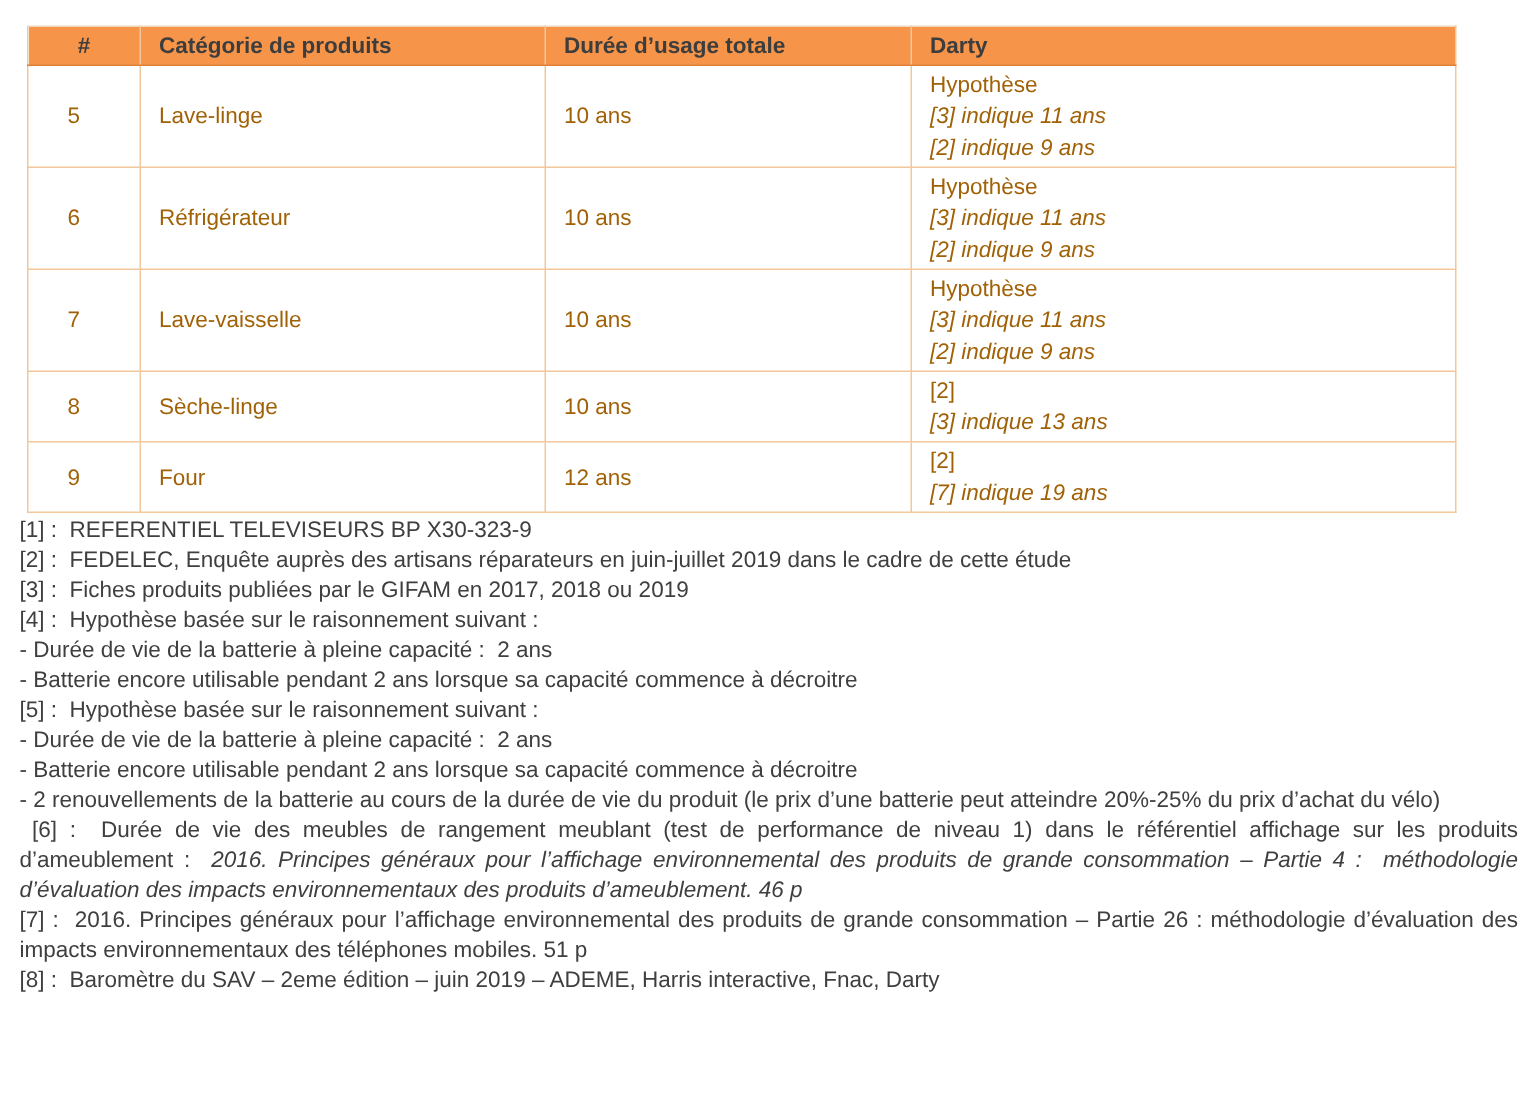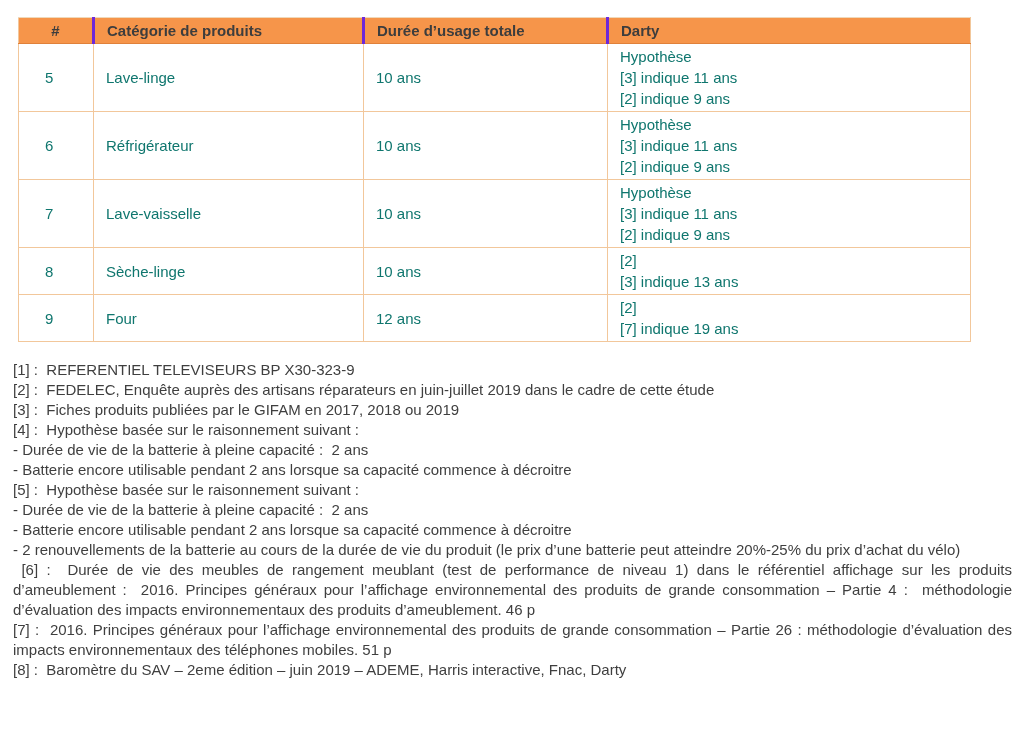--- a/index.html
+++ b/index.html
@@ -38,7 +38,7 @@
     text-align: left;
     height: 21px;
     padding: 2px 12px;
-    border-left: 3px solid #6d28d9;
+    border-left: 1px solid #6d28d9;
     border-top: 1px solid #EFD9BB;
     border-bottom: 1px solid #E0813A;
   }

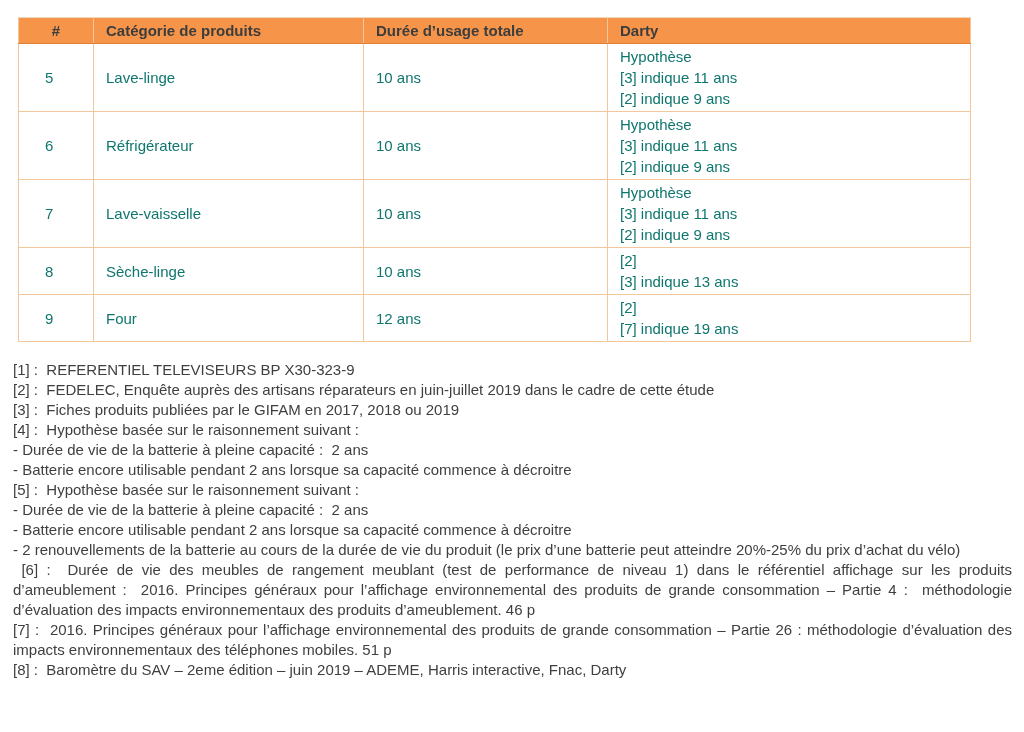--- a/index.html
+++ b/index.html
@@ -52,7 +52,7 @@
     line-height: 21px;
     padding: 2px 12px;
     vertical-align: middle;
-    color: #0f766e;
+    color: #a16207;
   }
   table.usage-table td.col-num { padding-left: 26px; }
   table.usage-table td.col-dur { text-align: left; }

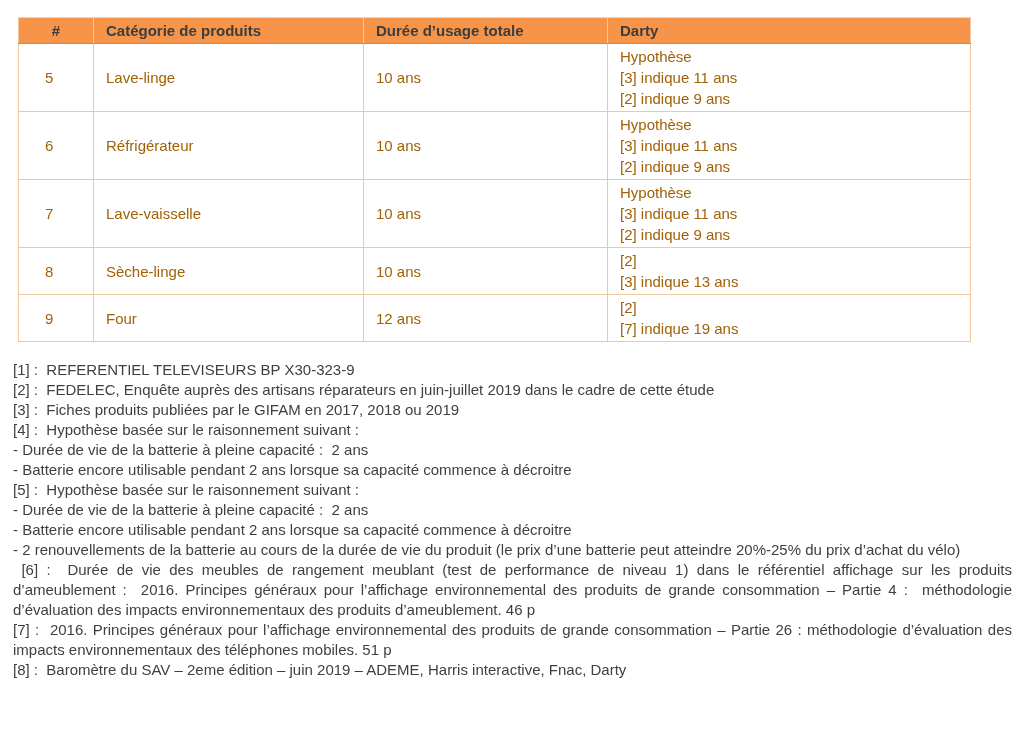--- a/index.html
+++ b/index.html
@@ -56,7 +56,7 @@
   }
   table.usage-table td.col-num { padding-left: 26px; }
   table.usage-table td.col-dur { text-align: left; }
-  .italic { }
+  .italic { font-style: italic; }
 
   
   .footnotes {

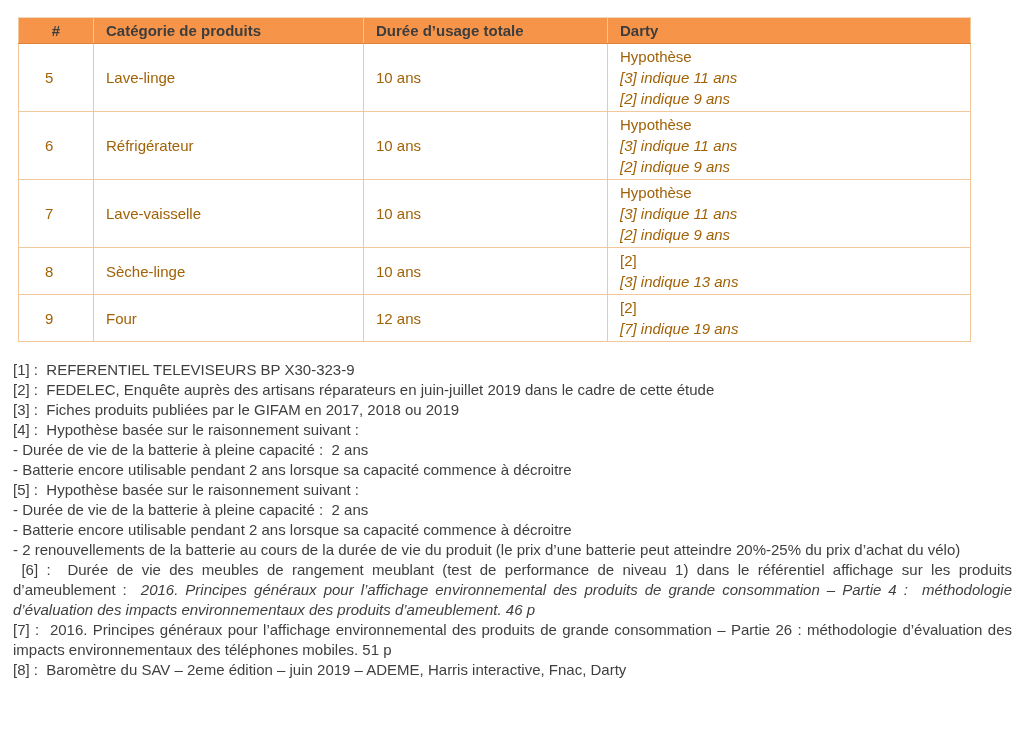--- a/index.html
+++ b/index.html
@@ -60,7 +60,7 @@
 
   
   .footnotes {
-    margin-top: 18px;
+    margin-top: 2px;
     width: 999px;
     font-size: 15px;
     line-height: 20px;

